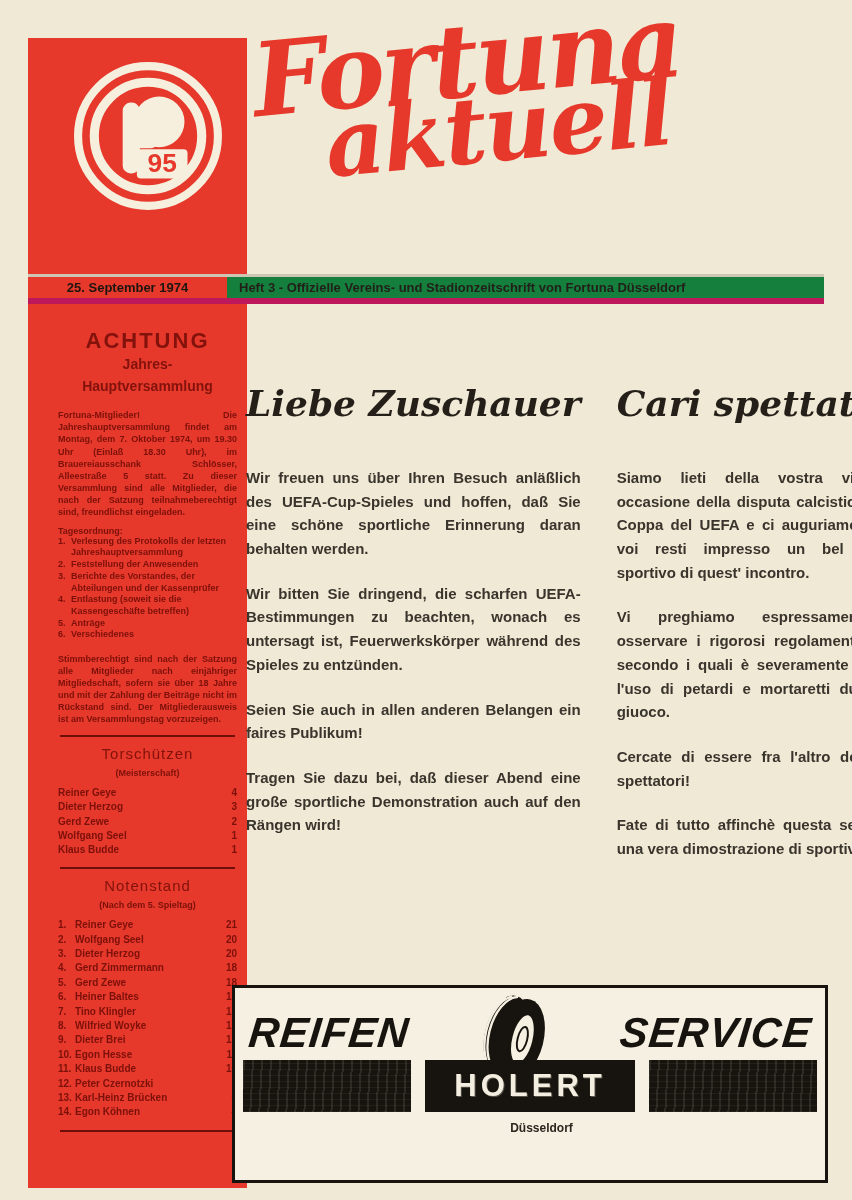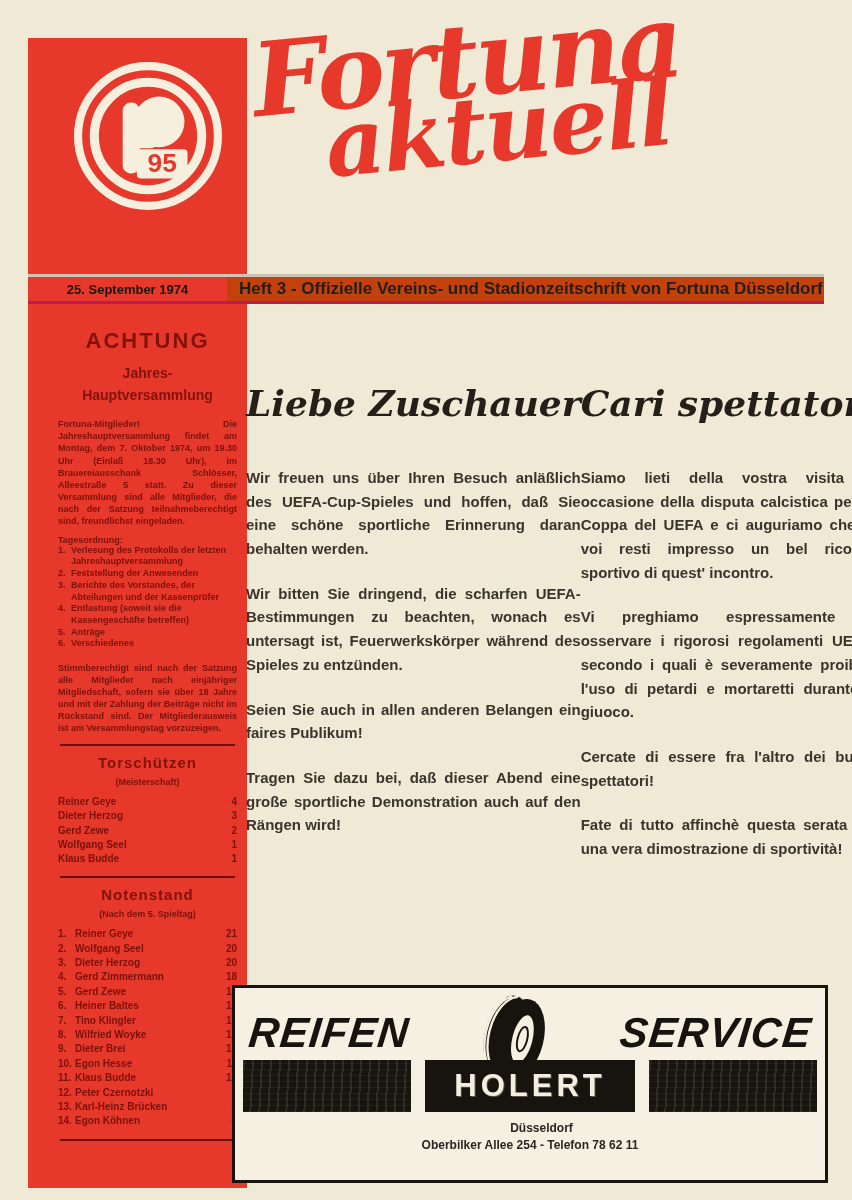--- a/index.html
+++ b/index.html
@@ -46,7 +46,7 @@
   
   .strip{
     position:absolute;left:28px;top:274px;width:796px;height:30px;display:flex;
-    border-top:3px solid #cdc6b5;border-bottom:3px solid #be185d;box-sizing:border-box;
+    border-top:3px solid #cdc6b5;border-bottom:6px solid #be185d;box-sizing:border-box;
   }
   .strip-date{width:199px;flex:none;background:#e6392b;color:#1d1510;font-size:13px;font-weight:bold;display:flex;align-items:center;justify-content:center;}
   .strip-issue{flex:1;background:#c2410c;color:#221e18;font-size:17px;font-weight:bold;display:flex;align-items:center;padding-left:12px;}

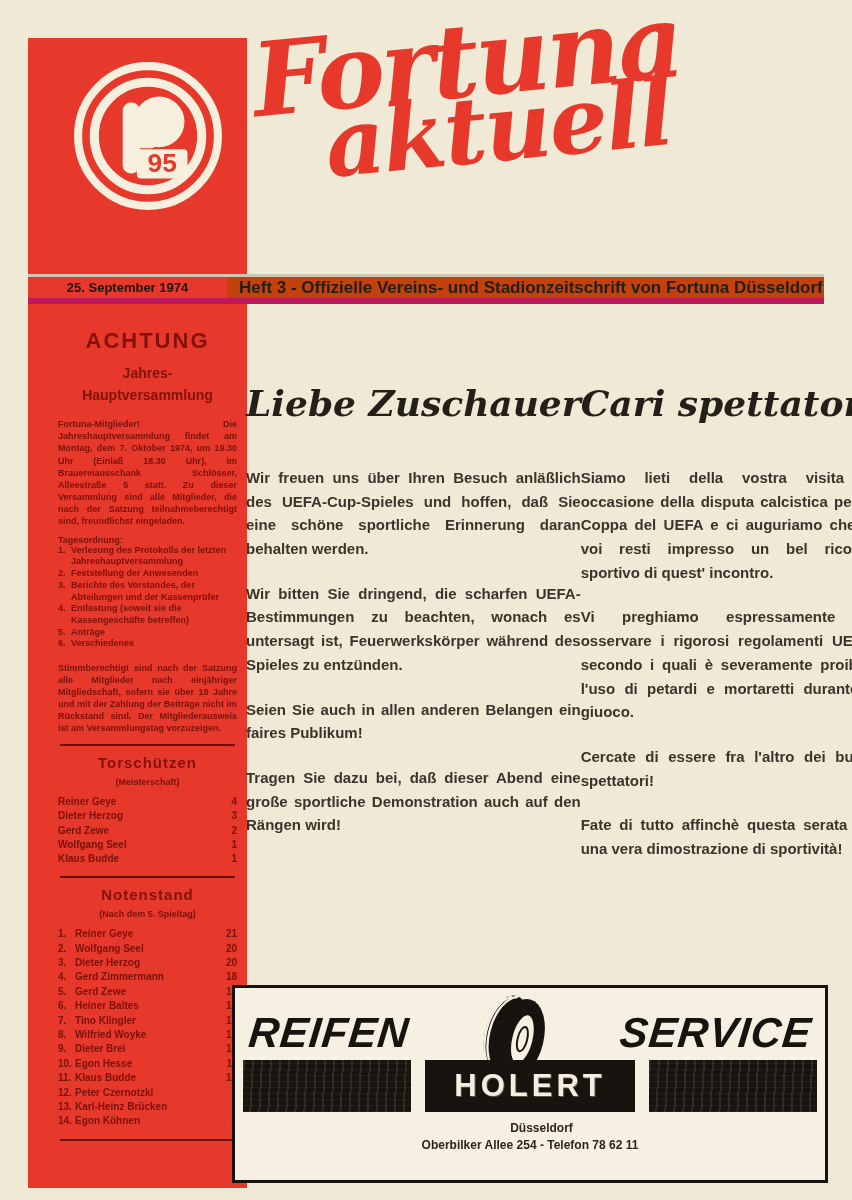--- a/index.html
+++ b/index.html
@@ -49,7 +49,7 @@
     border-top:3px solid #cdc6b5;border-bottom:6px solid #be185d;box-sizing:border-box;
   }
   .strip-date{width:199px;flex:none;background:#e6392b;color:#1d1510;font-size:13px;font-weight:bold;display:flex;align-items:center;justify-content:center;}
-  .strip-issue{flex:1;background:#c2410c;color:#221e18;font-size:17px;font-weight:bold;display:flex;align-items:center;padding-left:12px;}
+  .strip-issue{flex:1;background:#15803d;color:#221e18;font-size:13px;font-weight:bold;display:flex;align-items:center;padding-left:12px;}
   
   .main{position:absolute;left:246px;top:382px;width:578px;display:flex;}
   .col{flex:1;}

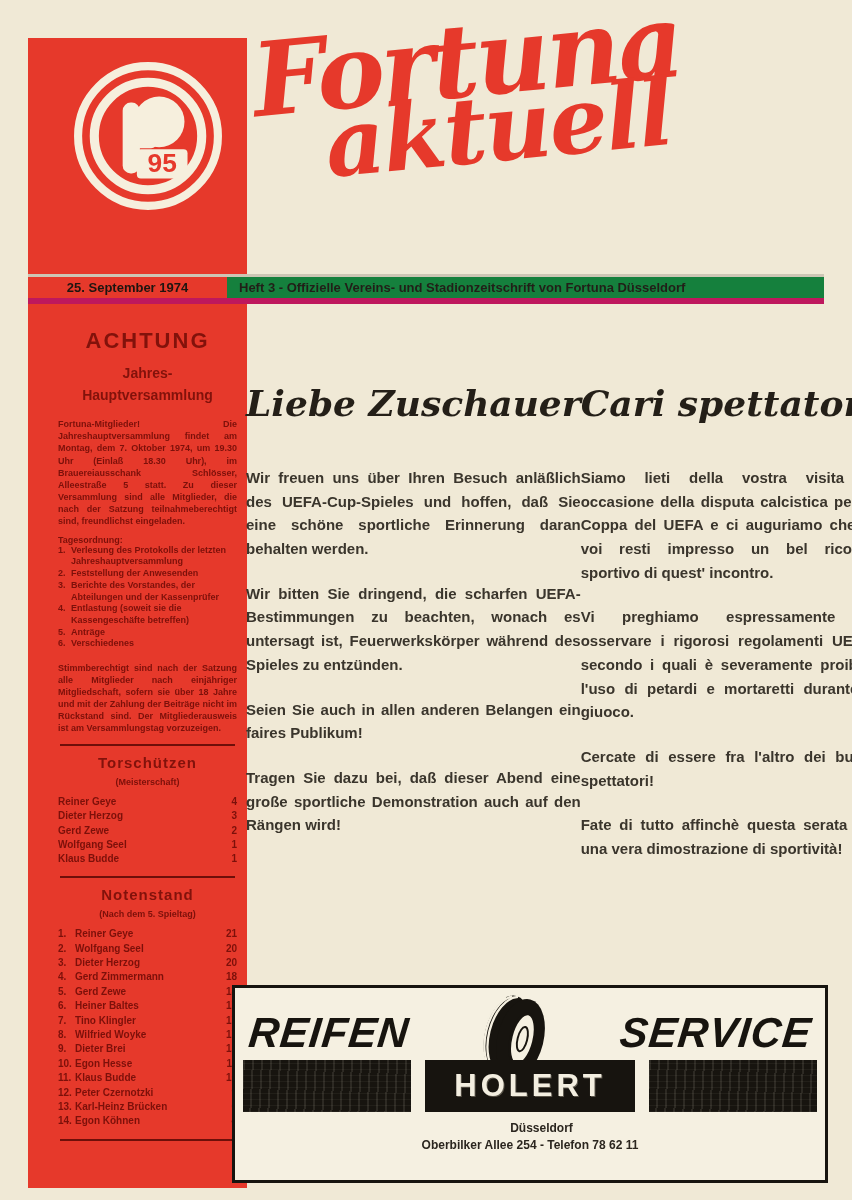--- a/index.html
+++ b/index.html
@@ -18,7 +18,7 @@
   .spacer{height:112px;}
   .side-pad{padding:0 10px;}
   .notice-title{font-size:22px;font-weight:bold;text-align:center;color:#82120b;letter-spacing:2px;margin-top:4px;}
-  .notice-sub{font-size:14px;font-weight:bold;text-align:center;color:#82120b;margin-top:9px;line-height:1.55;}
+  .notice-sub{font-size:14px;font-weight:bold;text-align:center;color:#82120b;line-height:1.55;}
   .side-par{font-size:9px;font-weight:bold;text-align:justify;line-height:1.34;margin-top:12px;color:#7c100a;}
   .agenda-title{font-size:9px;font-weight:bold;margin-top:8px;}
   .agenda-row{display:flex;font-size:9px;font-weight:bold;line-height:1.3;}

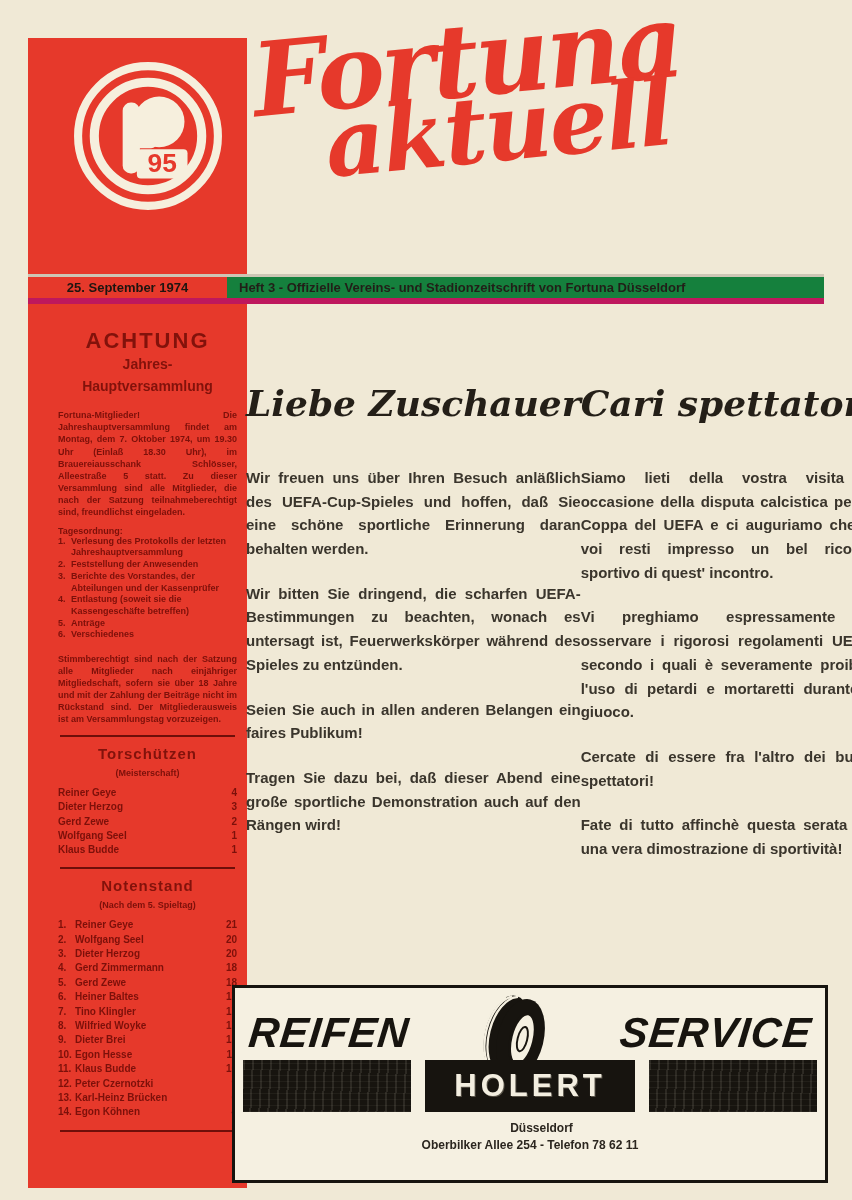--- a/index.html
+++ b/index.html
@@ -51,7 +51,7 @@
   .strip-date{width:199px;flex:none;background:#e6392b;color:#1d1510;font-size:13px;font-weight:bold;display:flex;align-items:center;justify-content:center;}
   .strip-issue{flex:1;background:#15803d;color:#221e18;font-size:13px;font-weight:bold;display:flex;align-items:center;padding-left:12px;}
   
-  .main{position:absolute;left:246px;top:382px;width:578px;display:flex;}
+  .main{position:absolute;left:246px;top:382px;width:578px;display:flex;gap:36px;}
   .col{flex:1;}
   .col-title{
     font-family:"DejaVu Serif",serif;font-style:italic;font-weight:bold;

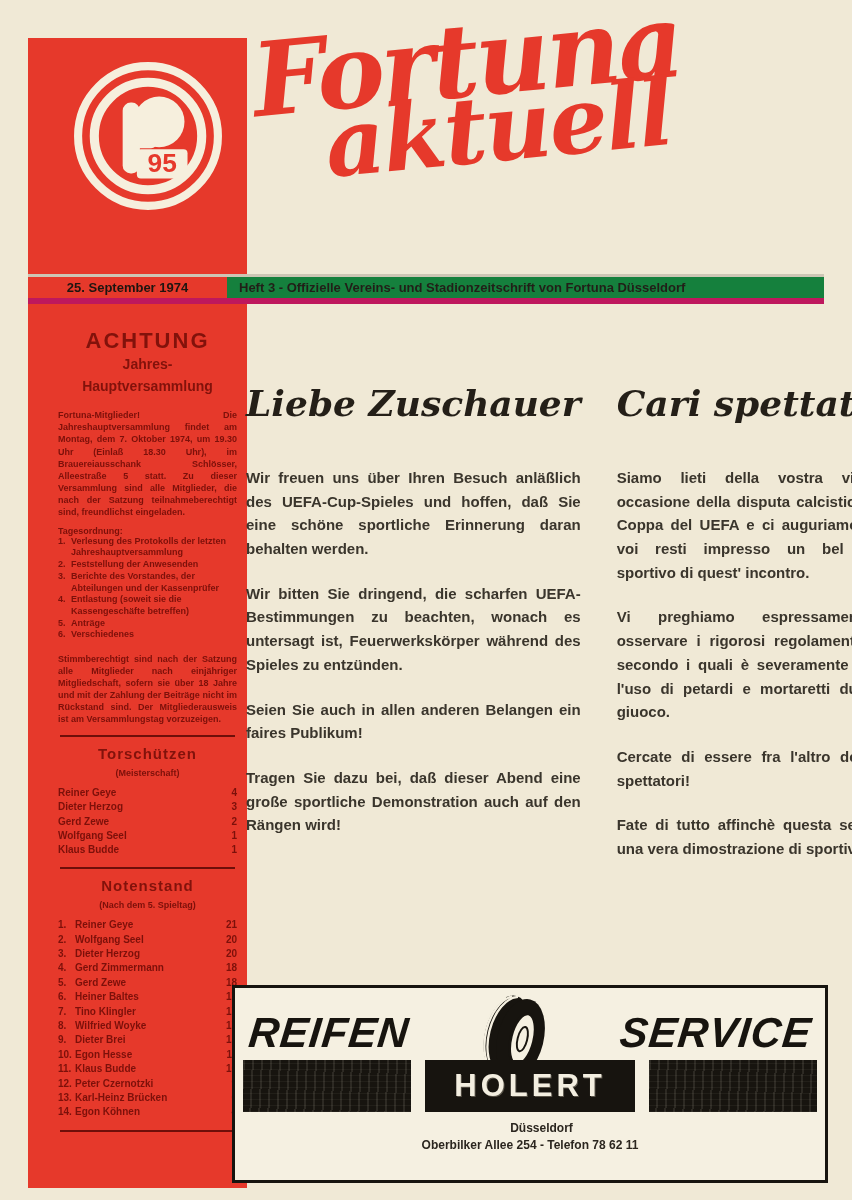--- a/index.html
+++ b/index.html
@@ -25,7 +25,7 @@
   .agenda-num{width:13px;flex:none;}
   .agenda-txt{flex:1;text-align:left;}
   .side-rule{border:none;border-top:2px solid #6e0f09;margin:10px 2px 0;}
-  .side-h2{font-size:15px;font-weight:bold;text-align:center;color:#82120b;margin-top:8px;letter-spacing:1px;}
+  .side-h2{font-size:15px;font-weight:normal;text-align:center;color:#82120b;margin-top:8px;letter-spacing:1px;}
   .side-h3{font-size:9px;font-weight:bold;text-align:center;margin-top:6px;}
   .score-row{display:flex;justify-content:space-between;font-size:10px;font-weight:bold;line-height:1.42;}
   .score-table{margin-top:8px;}

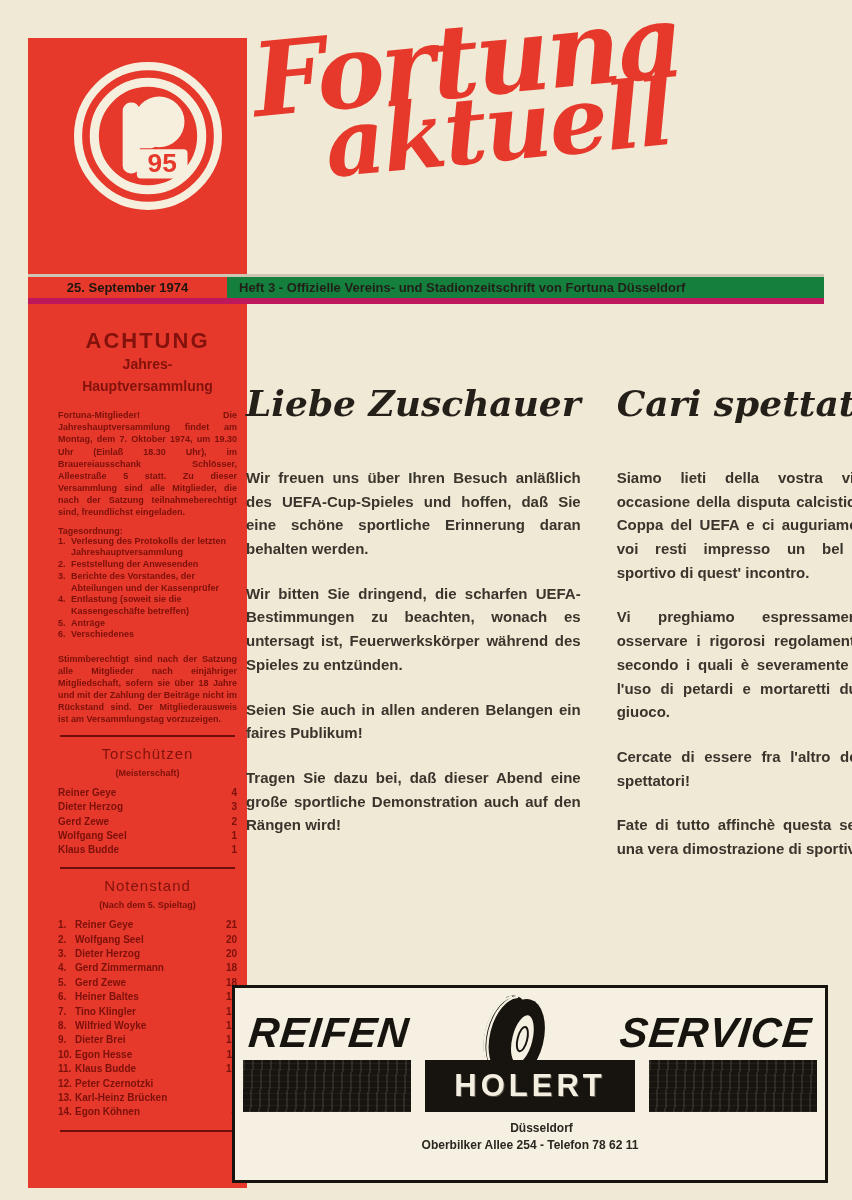--- a/index.html
+++ b/index.html
@@ -333,7 +333,6 @@
     <div class="band-block texture"></div>
   </div>
   <div class="ad-city">Düsseldorf</div>
-  <div class="ad-addr">Oberbilker Allee 254 - Telefon 78 62 11</div>
 </div>
 
 </body></html>

